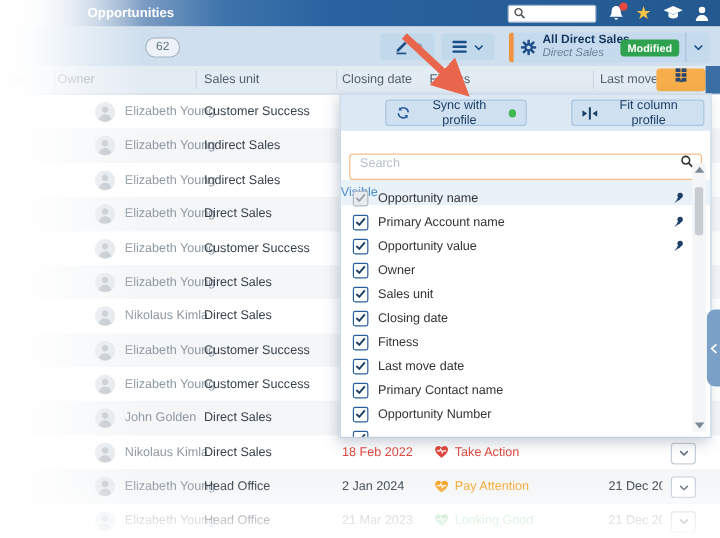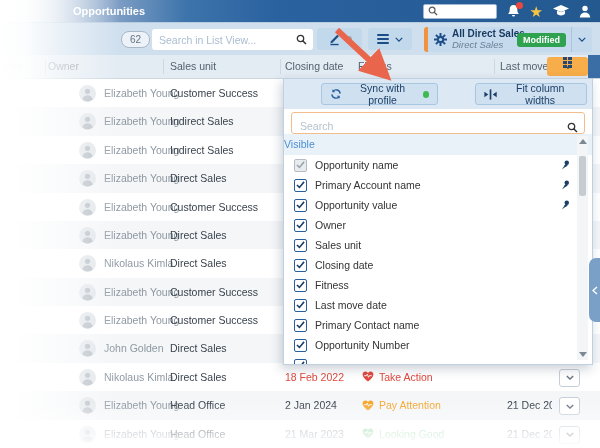--- a/index.html
+++ b/index.html
@@ -155,13 +155,6 @@
 
   <div class="toolbar">
     <span class="count-badge">62</span>
-    <div class="list-search">
-      <input type="text" placeholder="Search in List View..." style="">
-      <svg width="11" height="11" viewBox="0 0 11 11">
-          <circle cx="4.5" cy="4.5" r="3.2" fill="none" stroke="#333" stroke-width="1.3"></circle>
-          <line x1="7" y1="7" x2="10" y2="10" stroke="#333" stroke-width="1.5"></line>
-        </svg>
-    </div>
     <button class="icon-btn pen-btn">
       <svg width="13" height="14" viewBox="0 0 14 14">
           <path d="M3.2 9.3 10 2.4l1.7 1.7-6.8 6.9-2.3.6z" fill="#1b4e87"></path>

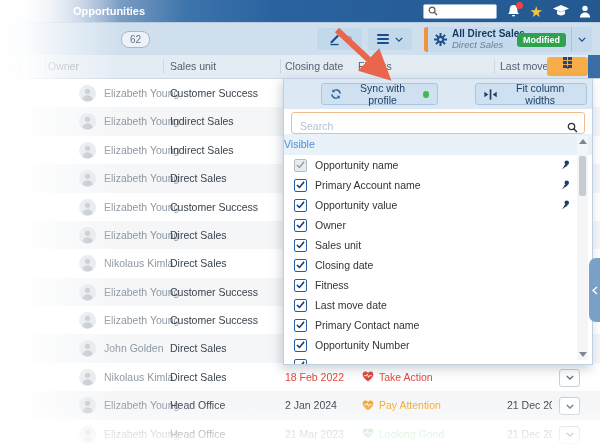--- a/index.html
+++ b/index.html
@@ -443,7 +443,7 @@
             <polygon points="4.6,5.5 0.4,2.6 0.4,8.4" fill="#1d3f66"></polygon>
             <polygon points="9.4,5.5 13.6,2.6 13.6,8.4" fill="#1d3f66"></polygon>
           </svg>
-        <span>Fit column widths</span>
+        <span>Fit column profile</span>
       </button>
     </div>
     <div class="panel-search">

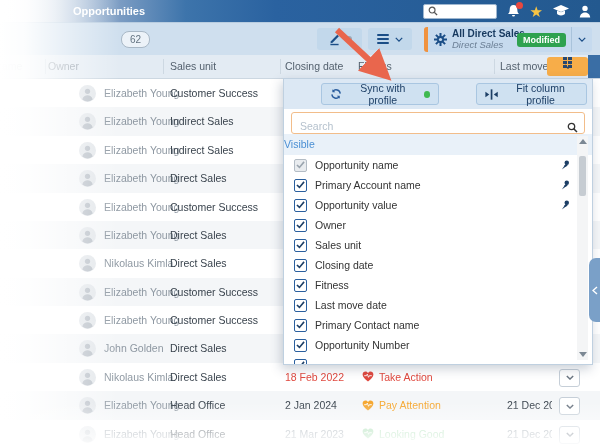--- a/index.html
+++ b/index.html
@@ -89,8 +89,8 @@
     align-items:center;gap:5px;padding:0 8px;font-size:10.5px;color:#1d3f66;cursor:pointer;
     font-family:"Liberation Sans",sans-serif;margin-left:32px;}
   .sync-dot{width:7px;height:7px;border-radius:50%;background:#3fb950;}
-  .panel-search{margin:3px 7px 0 7px;height:22px;border:1px solid #f2bd8a;border-radius:3px;background:#fff;
-    display:flex;align-items:flex-end;padding:0 6px;box-sizing:border-box;}
+  .panel-search{margin:19px 7px 0 7px;height:22px;border:1px solid #f2bd8a;border-radius:3px;background:#fff;
+    display:flex;align-items:flex-start;padding:0 6px;box-sizing:border-box;}
   .panel-search input{flex:1;border:none;outline:none;background:transparent;font-size:10.5px;color:#333;
     font-family:"Liberation Sans",sans-serif;min-width:0;}
   .panel-search input::placeholder{color:#b5c1cd;}

